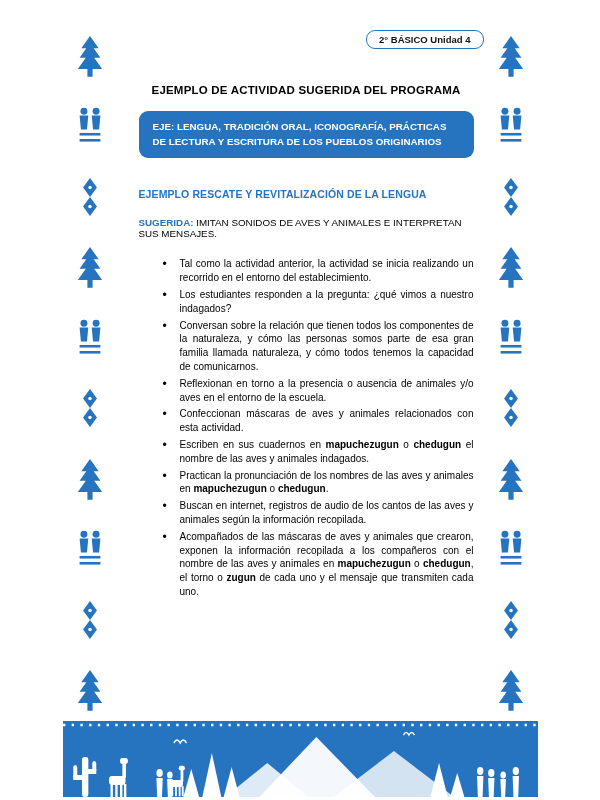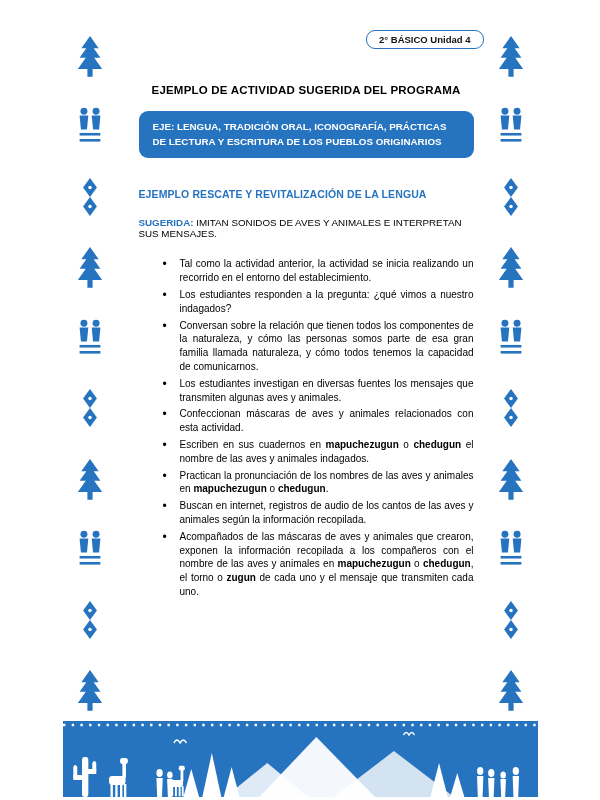--- a/index.html
+++ b/index.html
@@ -252,6 +252,7 @@
         <li><span>Tal como la actividad anterior, la actividad se inicia realizando un recorrido en el entorno del establecimiento.</span></li>
         <li><span>Los estudiantes responden a la pregunta: ¿qué vimos a nuestro indagados?</span></li>
         <li><span>Conversan sobre la relación que tienen todos los componentes de la naturaleza, y cómo las personas somos parte de esa gran familia llamada naturaleza, y cómo todos tenemos la capacidad de comunicarnos.</span></li>
+        <li><span>Reflexionan en torno a la presencia o ausencia de animales y/o aves en el entorno de la escuela.</span></li>
         <li><span>Los estudiantes investigan en diversas fuentes los mensajes que transmiten algunas aves y animales.</span></li>
         <li><span>Confeccionan máscaras de aves y animales relacionados con esta actividad.</span></li>
         <li><span>Escriben en sus cuadernos en </span><b>mapuchezugun</b><span> o </span><b>chedugun</b><span> el nombre de las aves y animales indagados.</span></li>

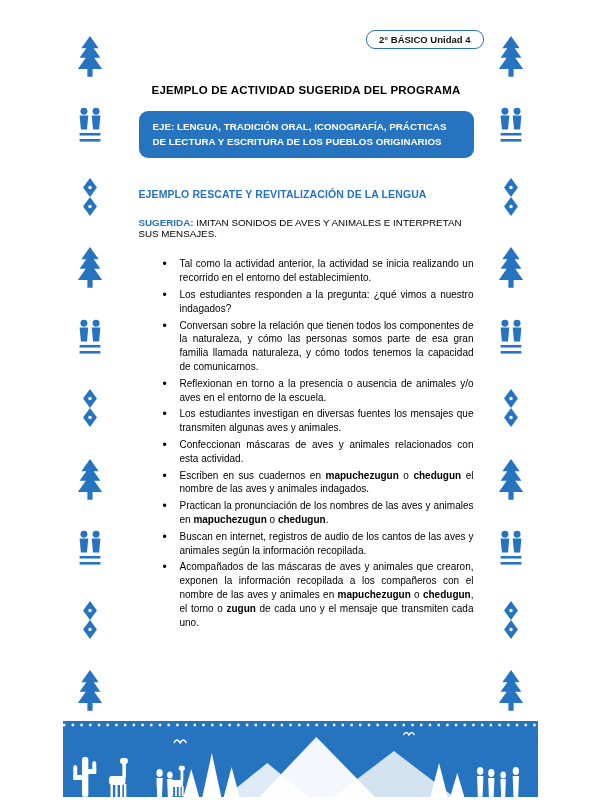--- a/index.html
+++ b/index.html
@@ -253,7 +253,6 @@
         <li><span>Los estudiantes responden a la pregunta: ¿qué vimos a nuestro indagados?</span></li>
         <li><span>Conversan sobre la relación que tienen todos los componentes de la naturaleza, y cómo las personas somos parte de esa gran familia llamada naturaleza, y cómo todos tenemos la capacidad de comunicarnos.</span></li>
         <li><span>Reflexionan en torno a la presencia o ausencia de animales y/o aves en el entorno de la escuela.</span></li>
-        <li><span>Los estudiantes investigan en diversas fuentes los mensajes que transmiten algunas aves y animales.</span></li>
         <li><span>Confeccionan máscaras de aves y animales relacionados con esta actividad.</span></li>
         <li><span>Escriben en sus cuadernos en </span><b>mapuchezugun</b><span> o </span><b>chedugun</b><span> el nombre de las aves y animales indagados.</span></li>
         <li><span>Practican la pronunciación de los nombres de las aves y animales en </span><b>mapuchezugun</b><span> o </span><b>chedugun</b><span>.</span></li>

